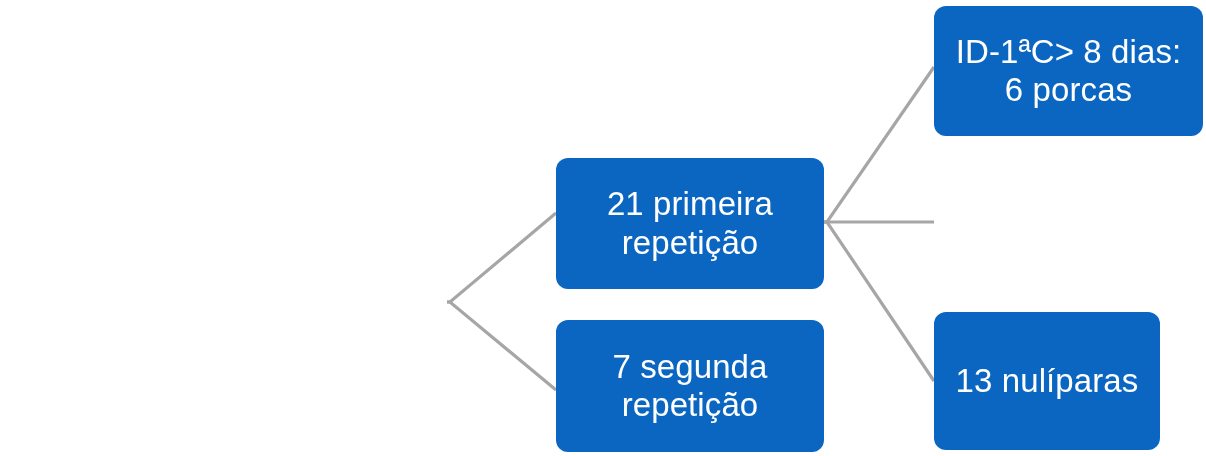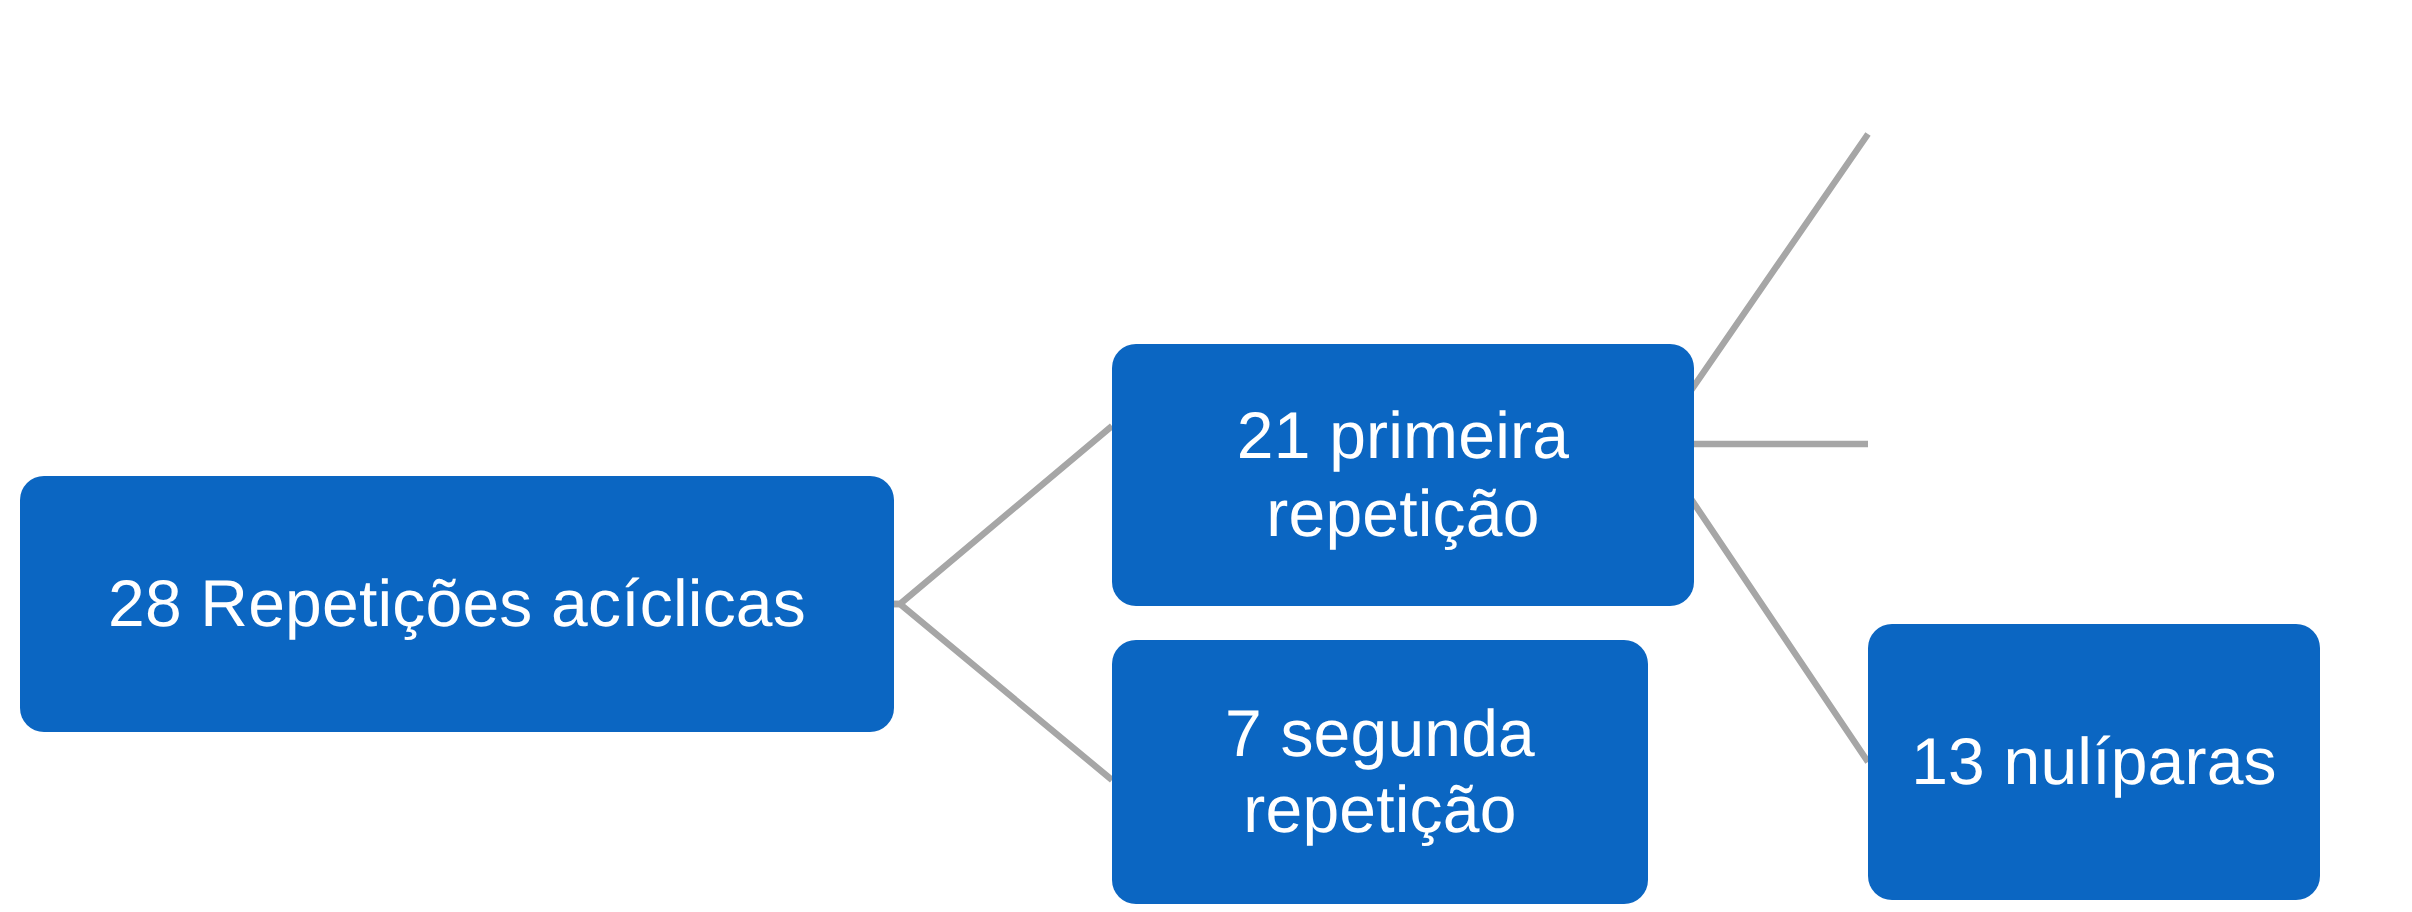--- a/index.html
+++ b/index.html
@@ -104,6 +104,8 @@
   <div class="node" id="node-second-repeat">7 segunda
 repetição</div>
 
+  <div class="node" id="node-id-gt8">ID-1ªC&gt; 8 dias:
+6 porcas</div>
 
 
   <div class="node" id="node-nuliparas">13 nulíparas</div>

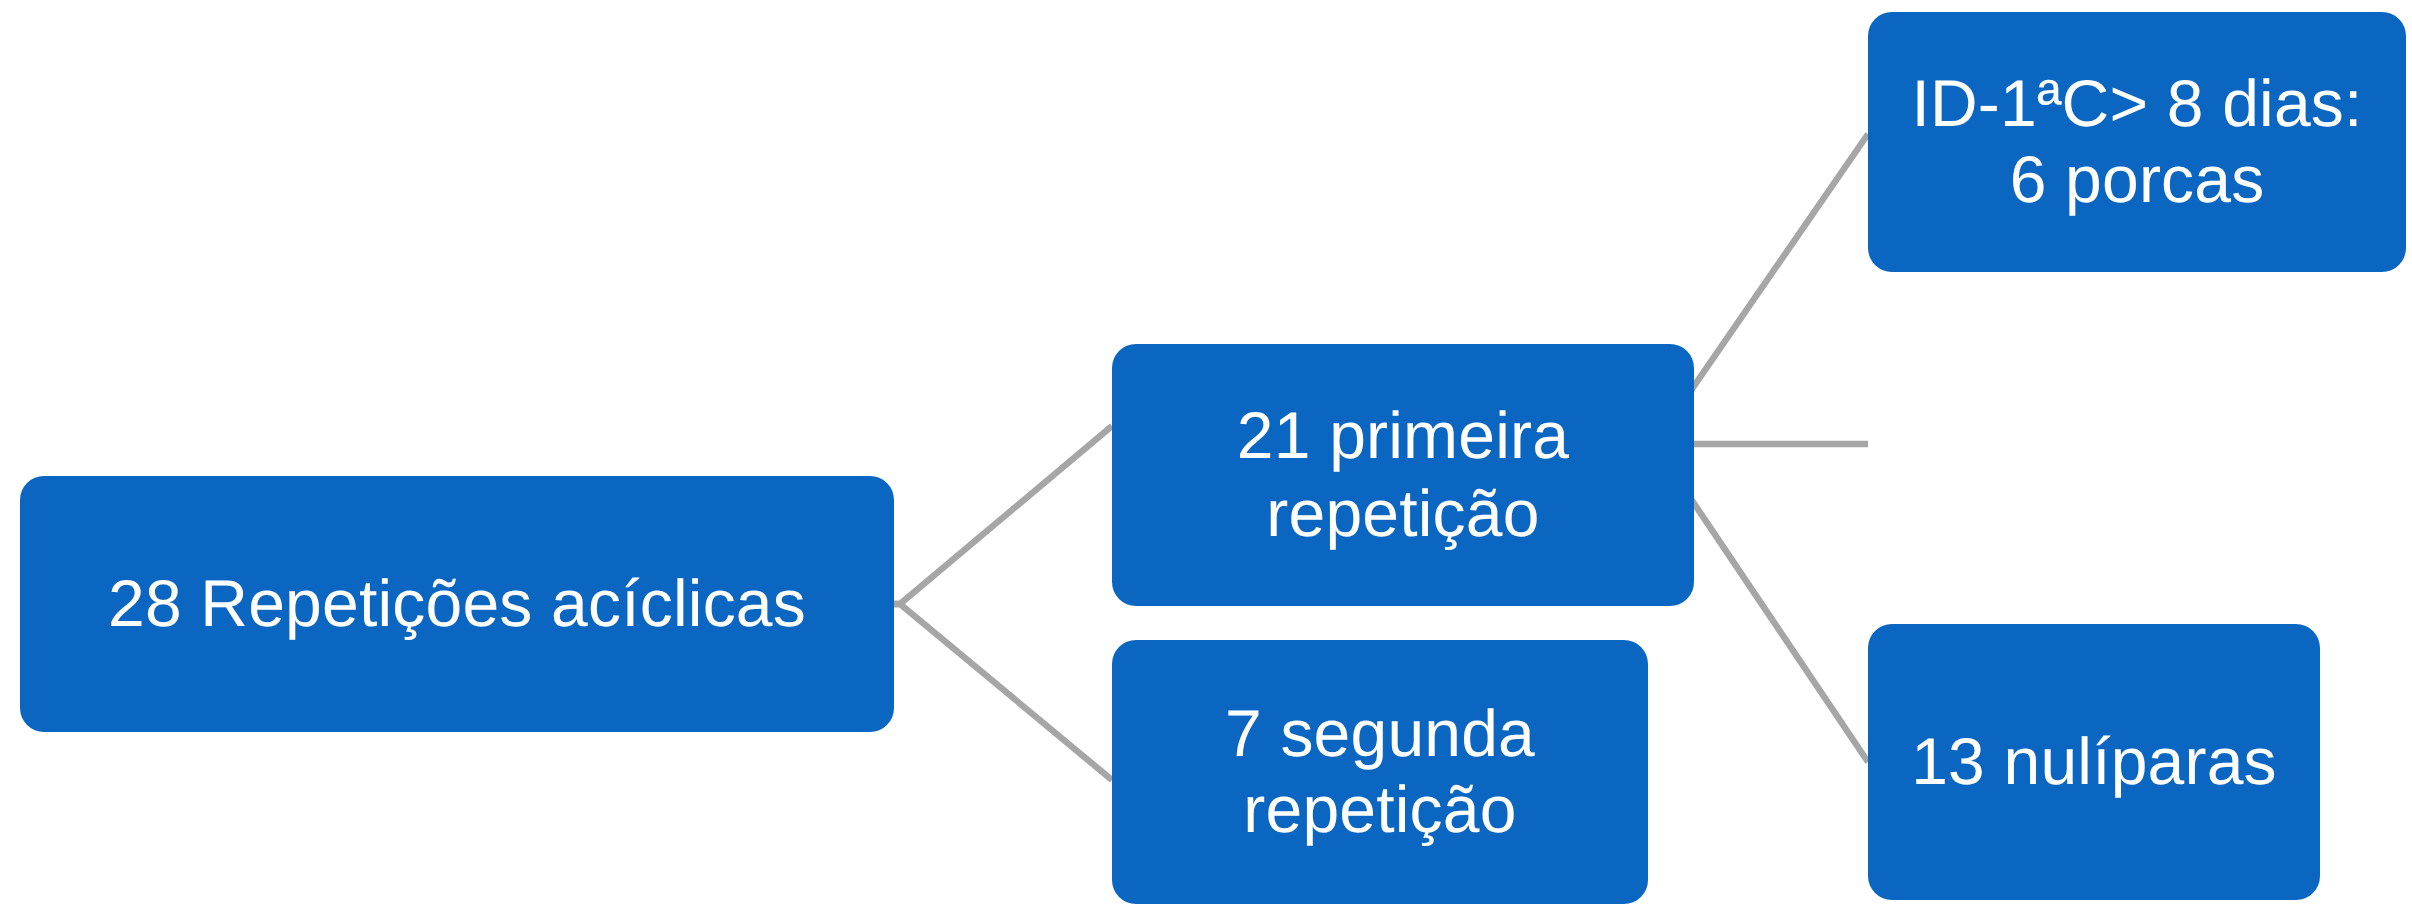--- a/index.html
+++ b/index.html
@@ -51,8 +51,8 @@
   
   #node-first-repeat {
     left: 556px;
-    top: 172px;
-    width: 291px;
+    top: 158px;
+    width: 268px;
     height: 131px;
   }
   #node-second-repeat {

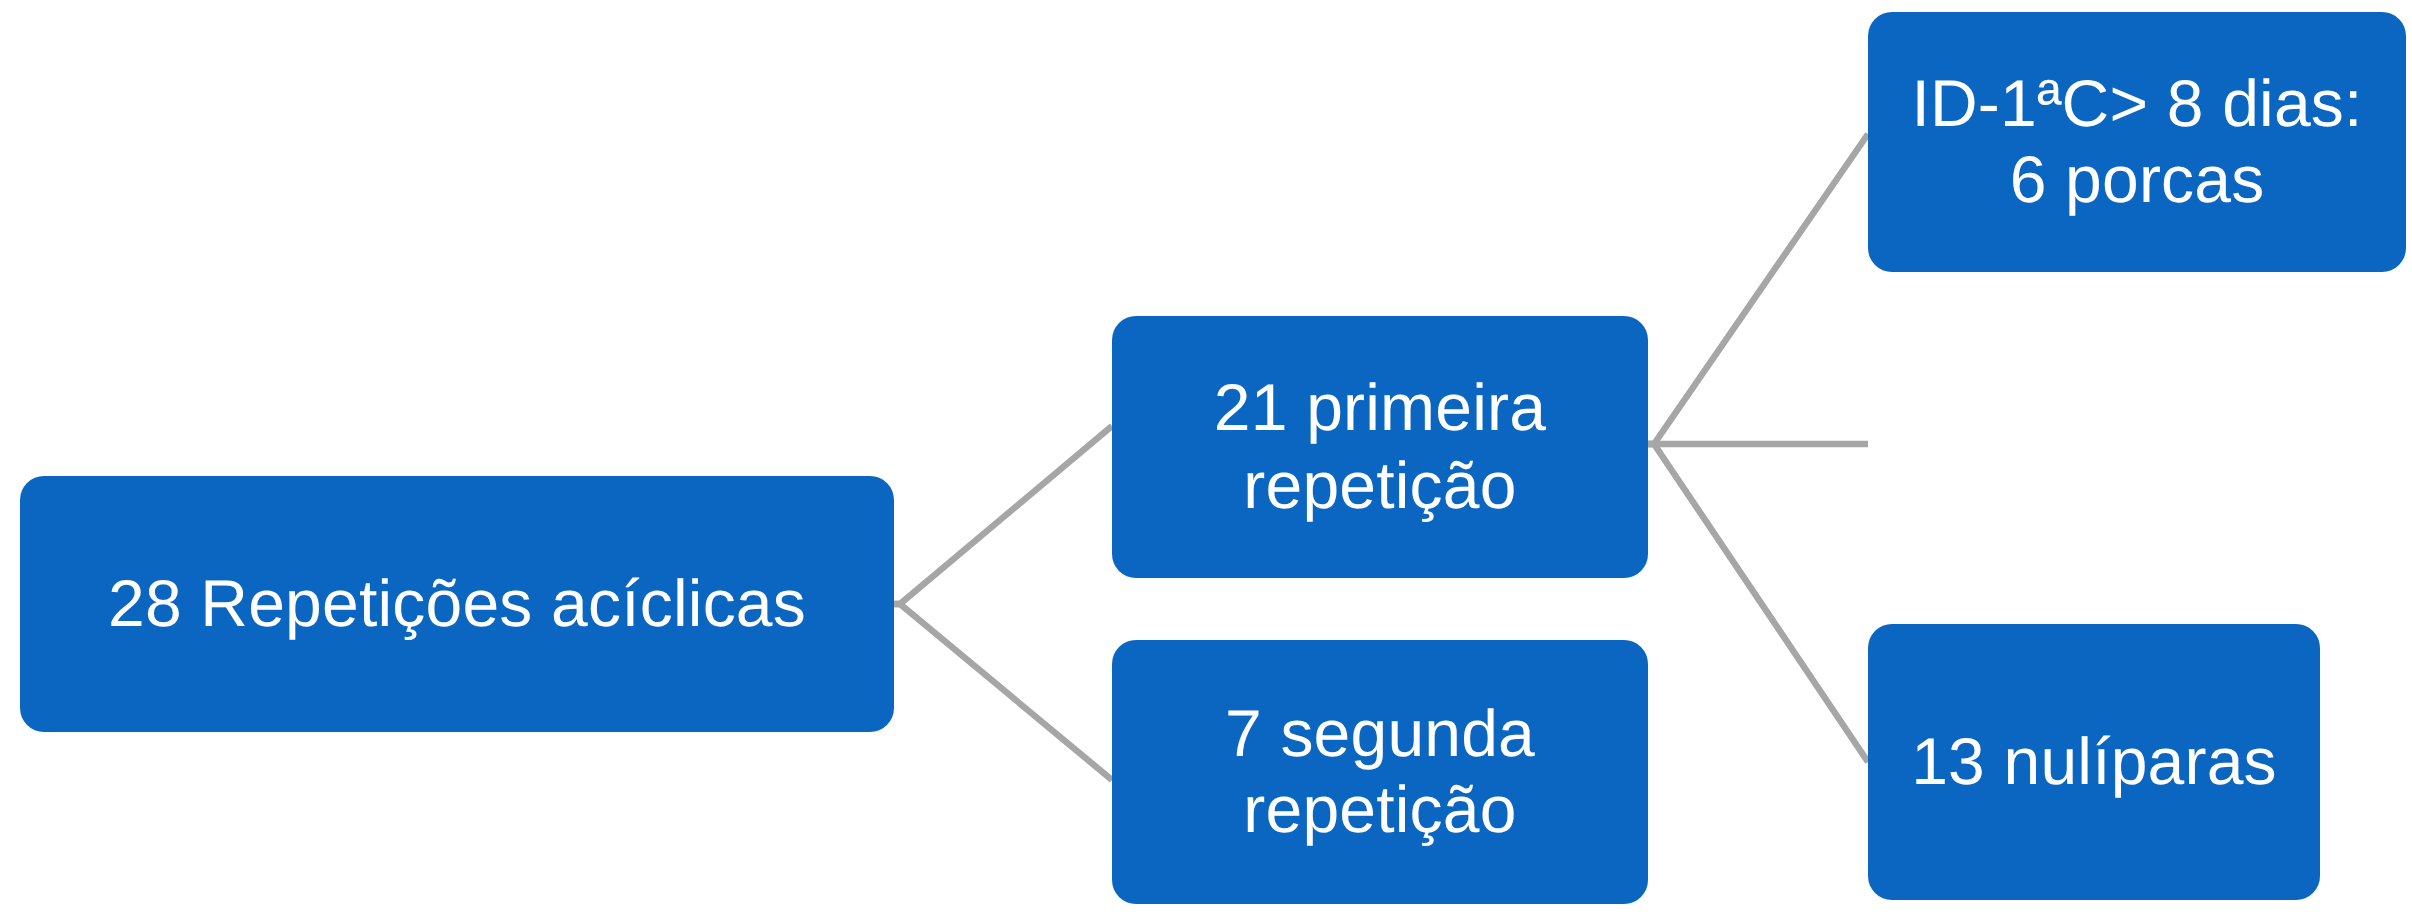--- a/index.html
+++ b/index.html
@@ -96,7 +96,6 @@
     </g>
   </svg>
 
-  <div class="node" id="node-root">28 Repetições acíclicas</div>
 
   <div class="node" id="node-first-repeat">21 primeira
 repetição</div>

